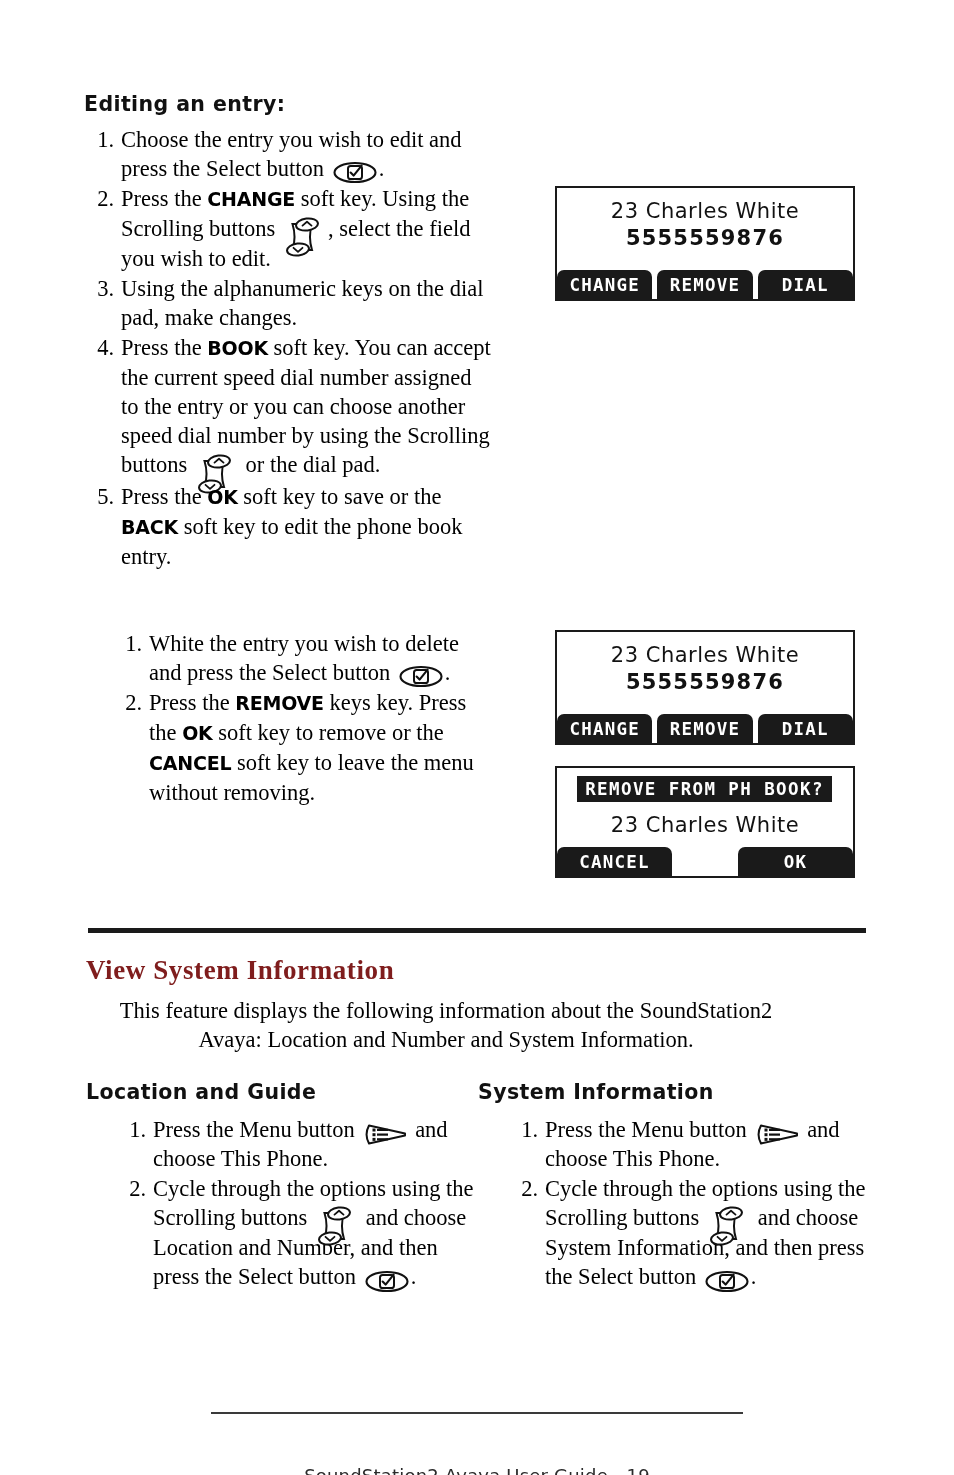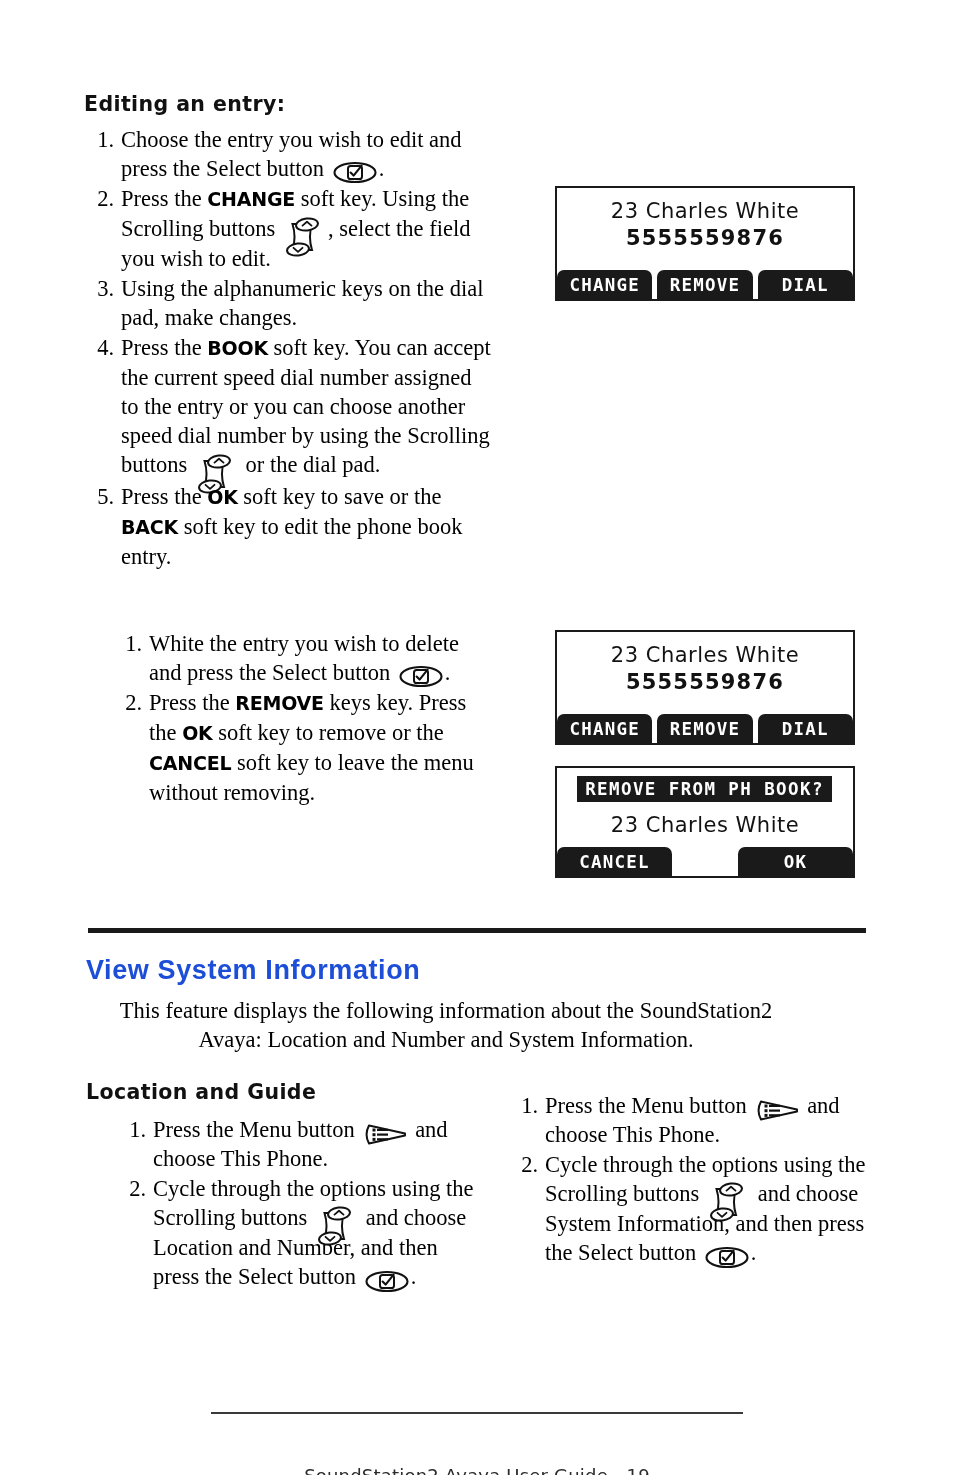--- a/index.html
+++ b/index.html
@@ -25,11 +25,11 @@
     color: #111;
   }
   .heading-main {
-    font-family: Liberation Sans, sans-serif;
+    font-family: Liberation Serif, serif;
     font-weight: bold;
     font-size: 27px;
     letter-spacing: 0.6px;
-    color: #1d4ed8;
+    color: #7f1d1d;
   }
   .body-text {
     font-family: "Liberation Serif", serif;

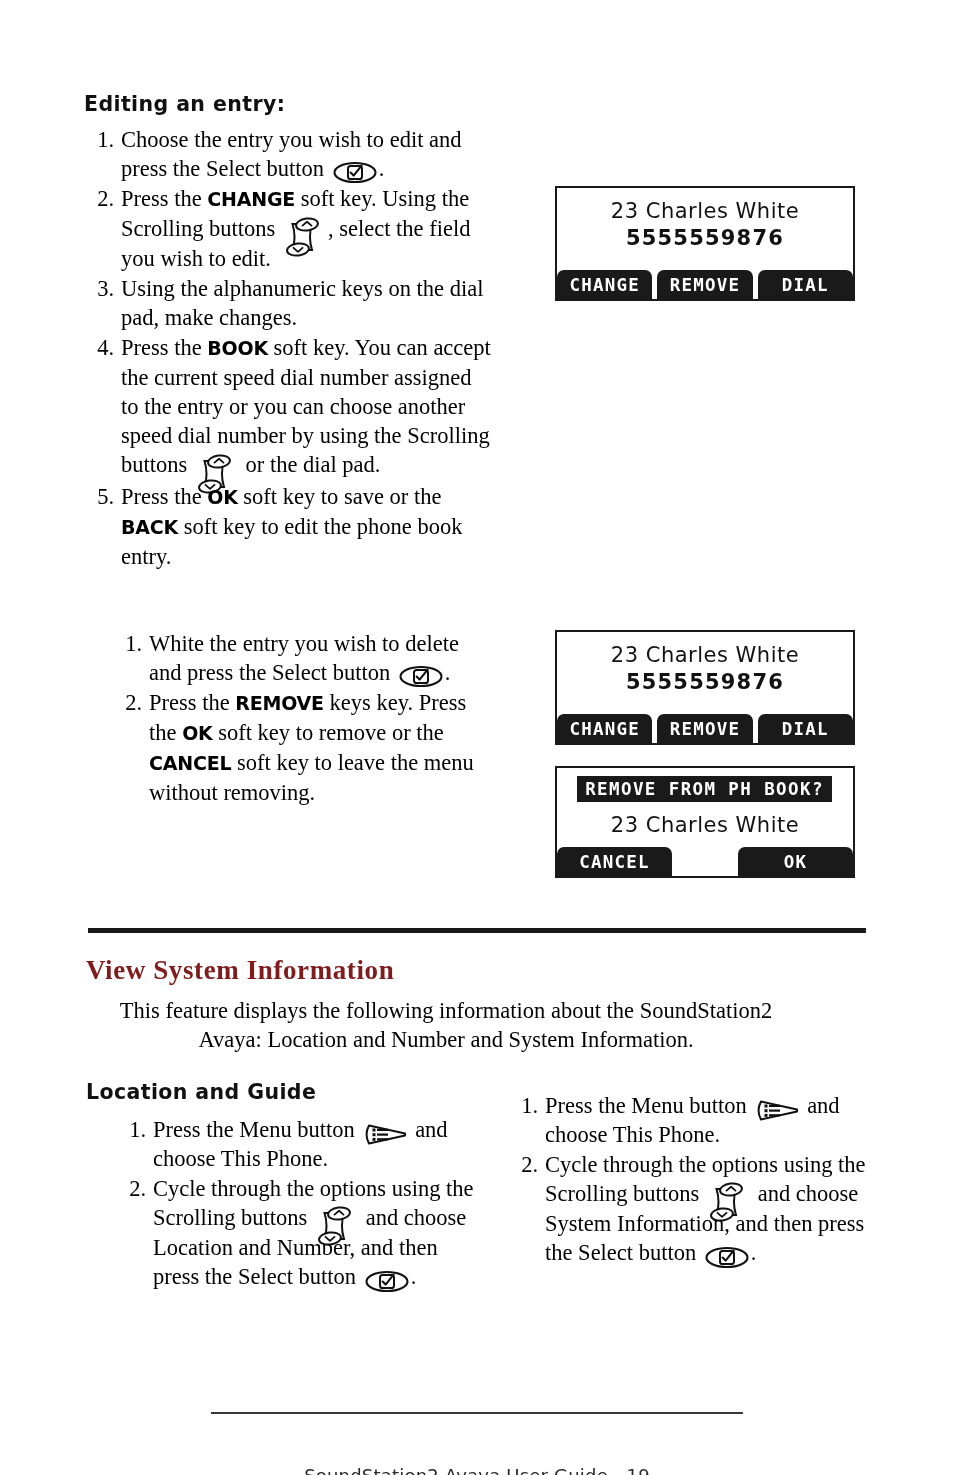--- a/index.html
+++ b/index.html
@@ -310,6 +310,7 @@
 </div>
 
 <div class="blk" style="left:478px; top:1080px; width:390px;">
+  <div class="heading-sub">System Information</div>
   <ol class="steps body-text" style="margin-top:11px; margin-left:30px;">
       <li>
        <span class="num">1.</span>

